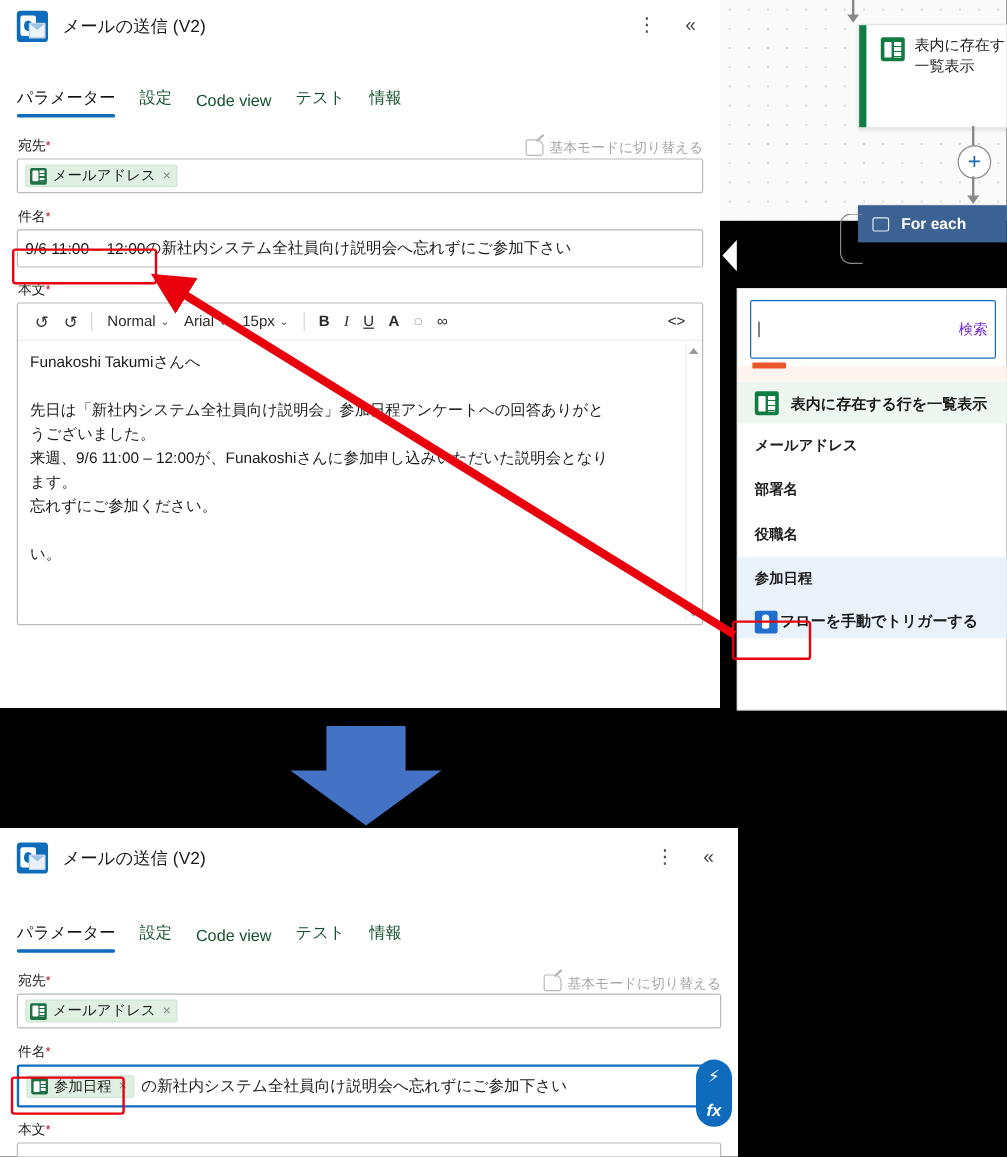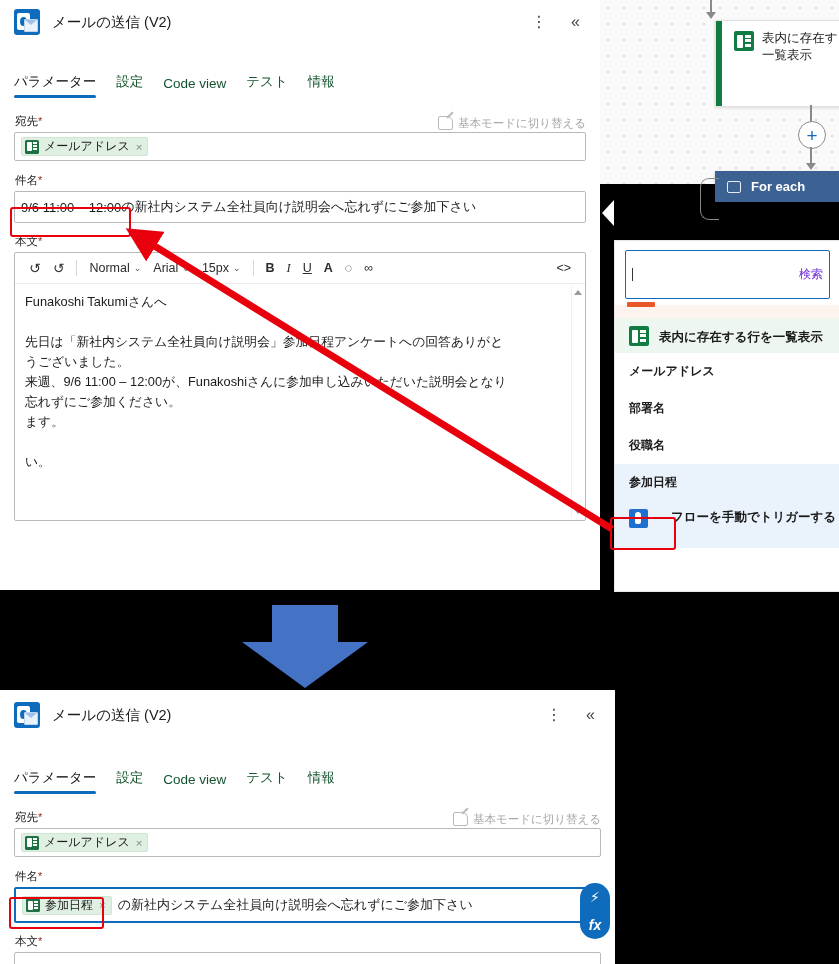--- a/index.html
+++ b/index.html
@@ -208,8 +208,8 @@
         <p>先日は「新社内システム全社員向け説明会」参加日程アンケートへの回答ありがと</p>
         <p>うございました。</p>
         <p>来週、9/6 11:00 – 12:00が、Funakoshiさんに参加申し込みいただいた説明会となり</p>
+        <p>ます。</p>
         <p>忘れずにご参加ください。</p>
-        <p>ます。</p>
         <p class="blank"></p>
         <p>い。</p>
         <div class="escroll">

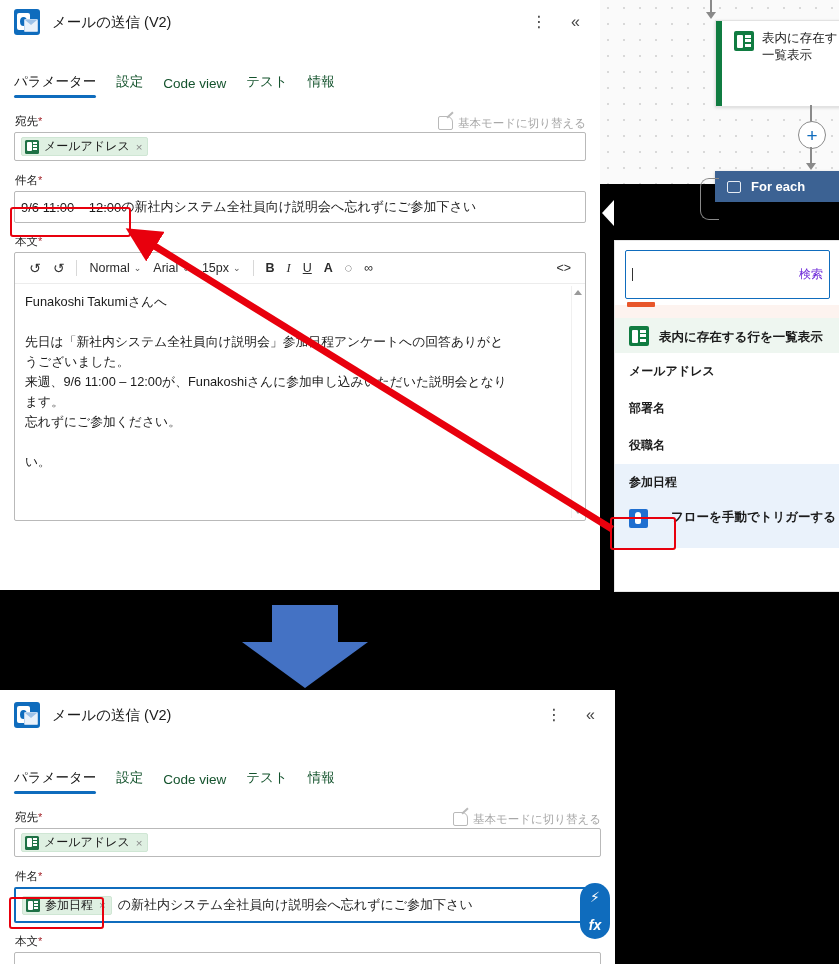--- a/index.html
+++ b/index.html
@@ -98,7 +98,7 @@
   .pick-group .g{font-size:12.5px;font-weight:700;color:#1b1b1b;white-space:nowrap;}
   .pick-item{padding:10px 10px 10px 14px;font-size:12px;font-weight:700;color:#1b1b1b;}
   .pick-item.sel{background:#eaf2fb;}
-  .pick-foot{background:#eaf2fb;display:flex;gap:23px;padding:8px 10px 20px 14px;}
+  .pick-foot{background:#eaf2fb;display:flex;align-items:center;gap:2px;padding:8px 10px 4px 14px;}
   .pick-foot .g{font-size:12.5px;font-weight:700;color:#1b1b1b;white-space:nowrap;}
   .trig-ic{width:19px;height:19px;background:#1f6fd0;border-radius:2px;position:relative;flex:0 0 auto;}
   .trig-ic:after{content:"";position:absolute;left:6px;top:3px;width:6px;height:12px;background:#fff;

